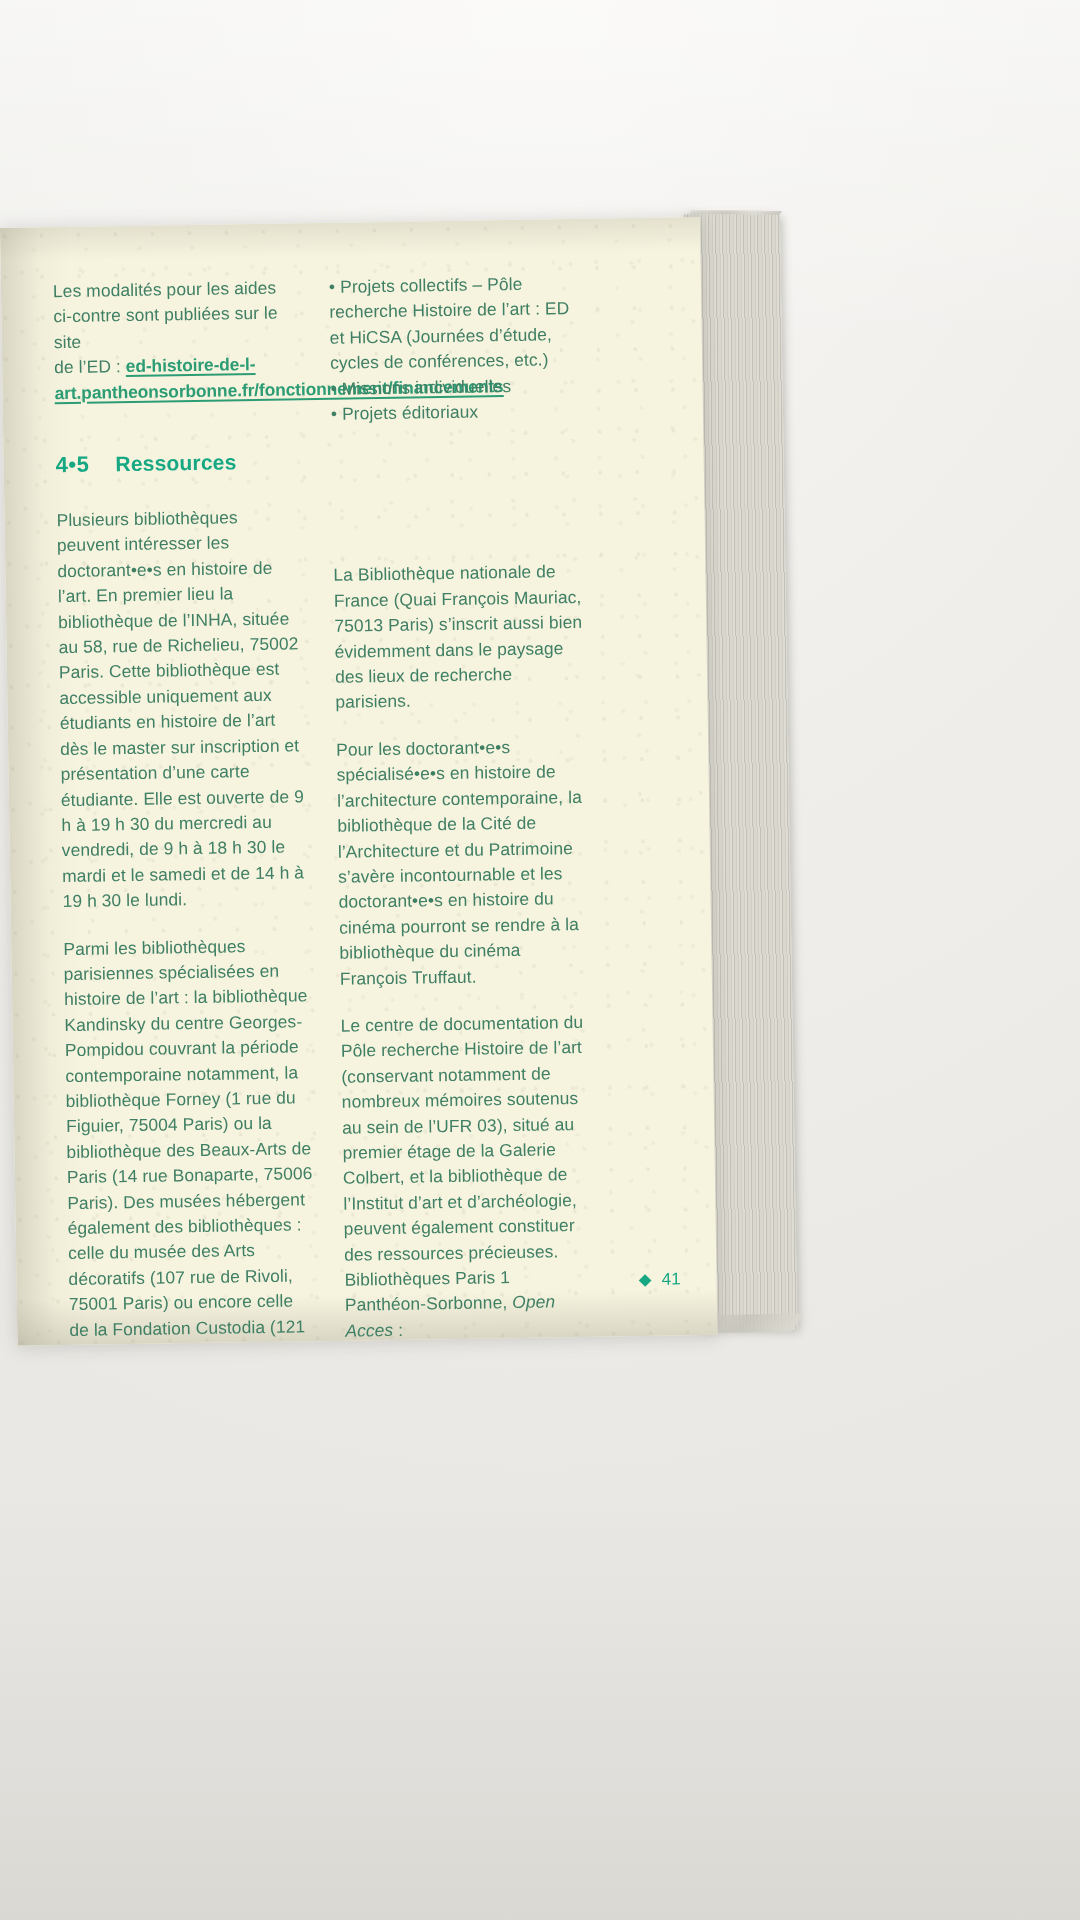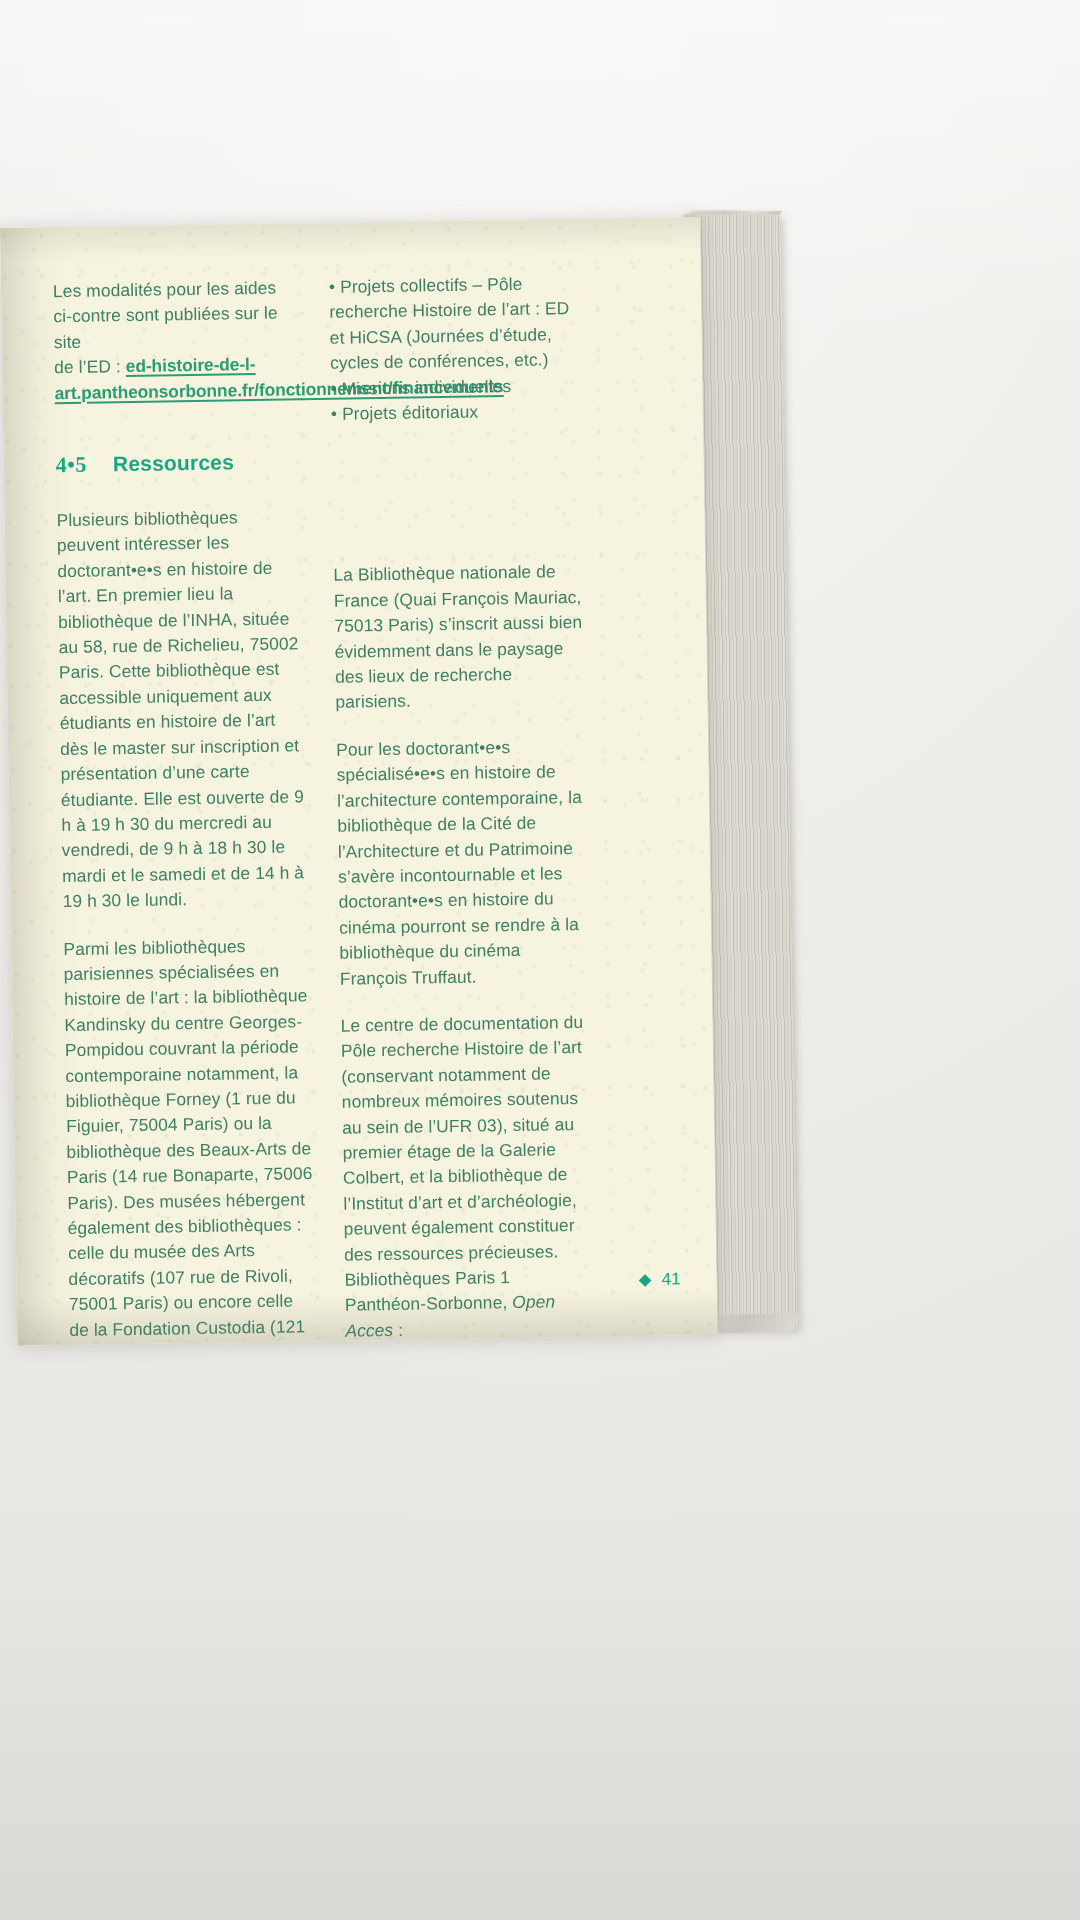--- a/index.html
+++ b/index.html
@@ -173,7 +173,6 @@
     font-weight: 700;
     font-size: 22px;
     letter-spacing: .5px;
-    font-family: Liberation Serif, serif;
   }
   .section-title {
     color: #16a883;

